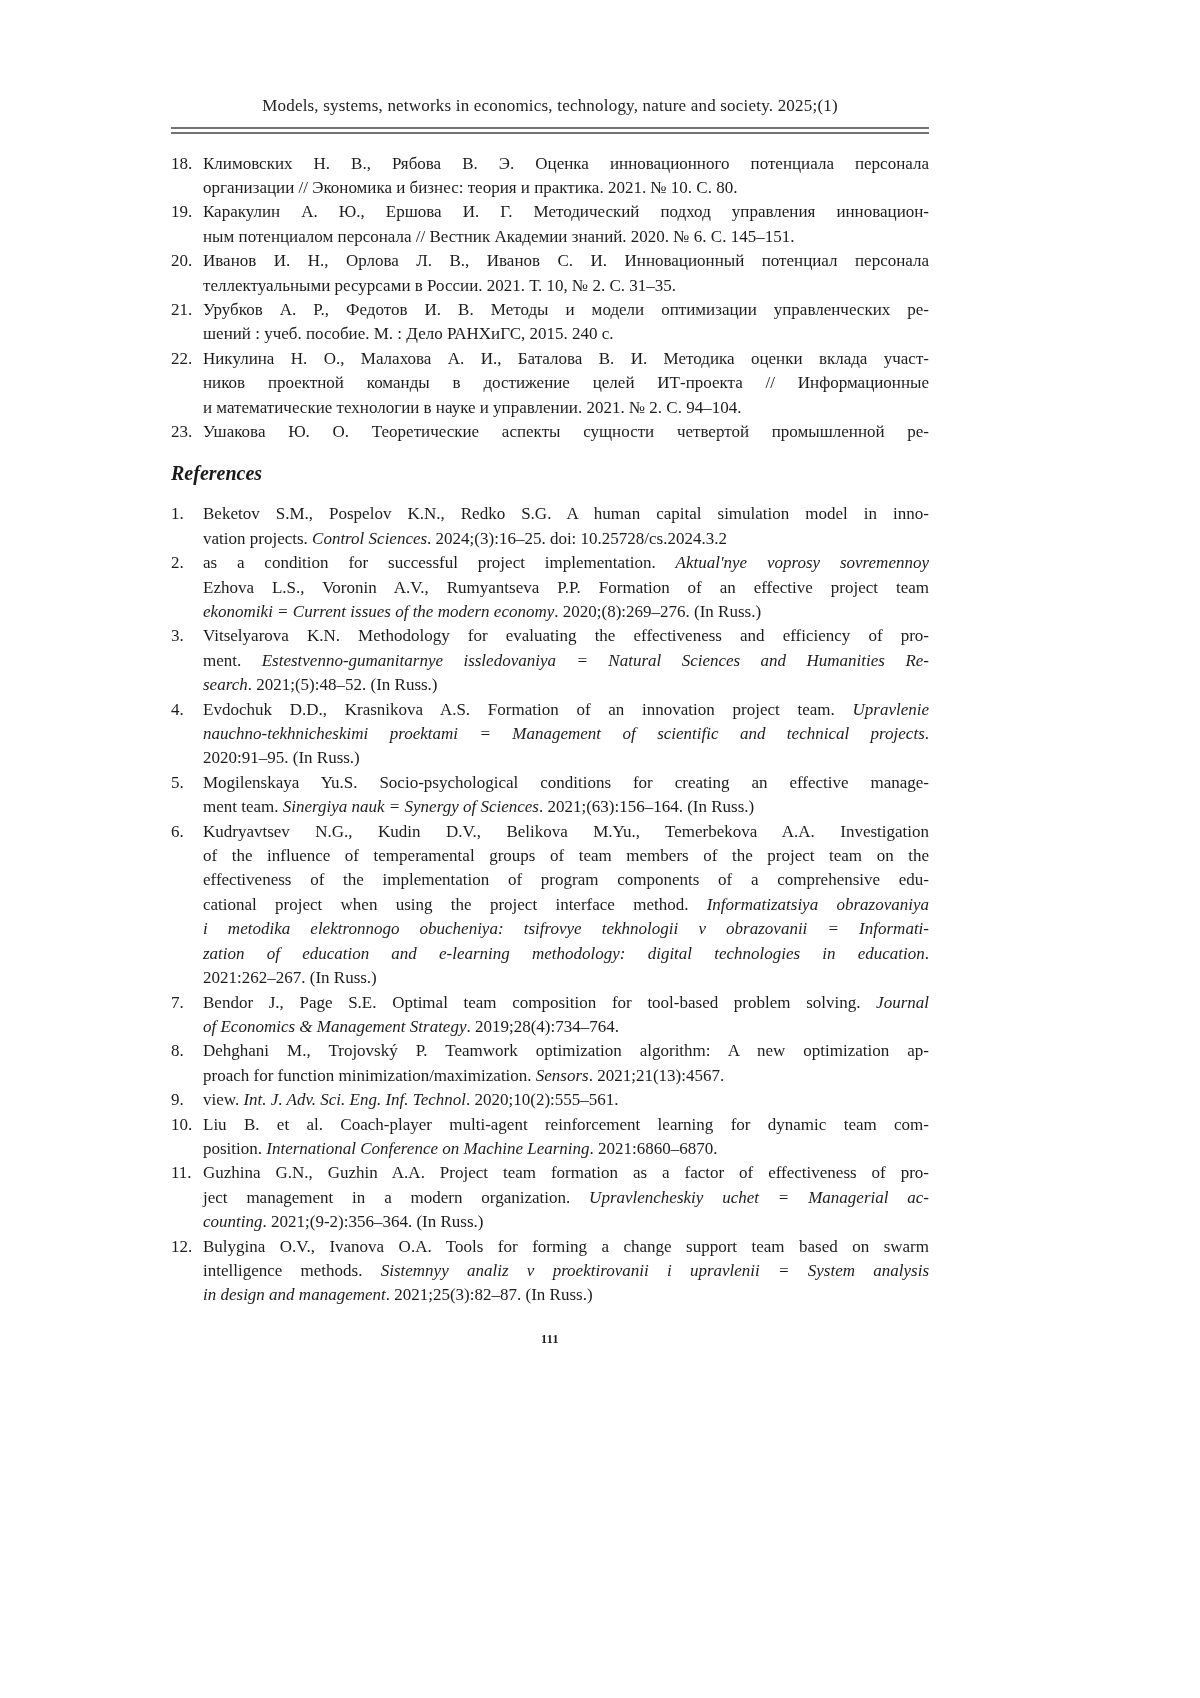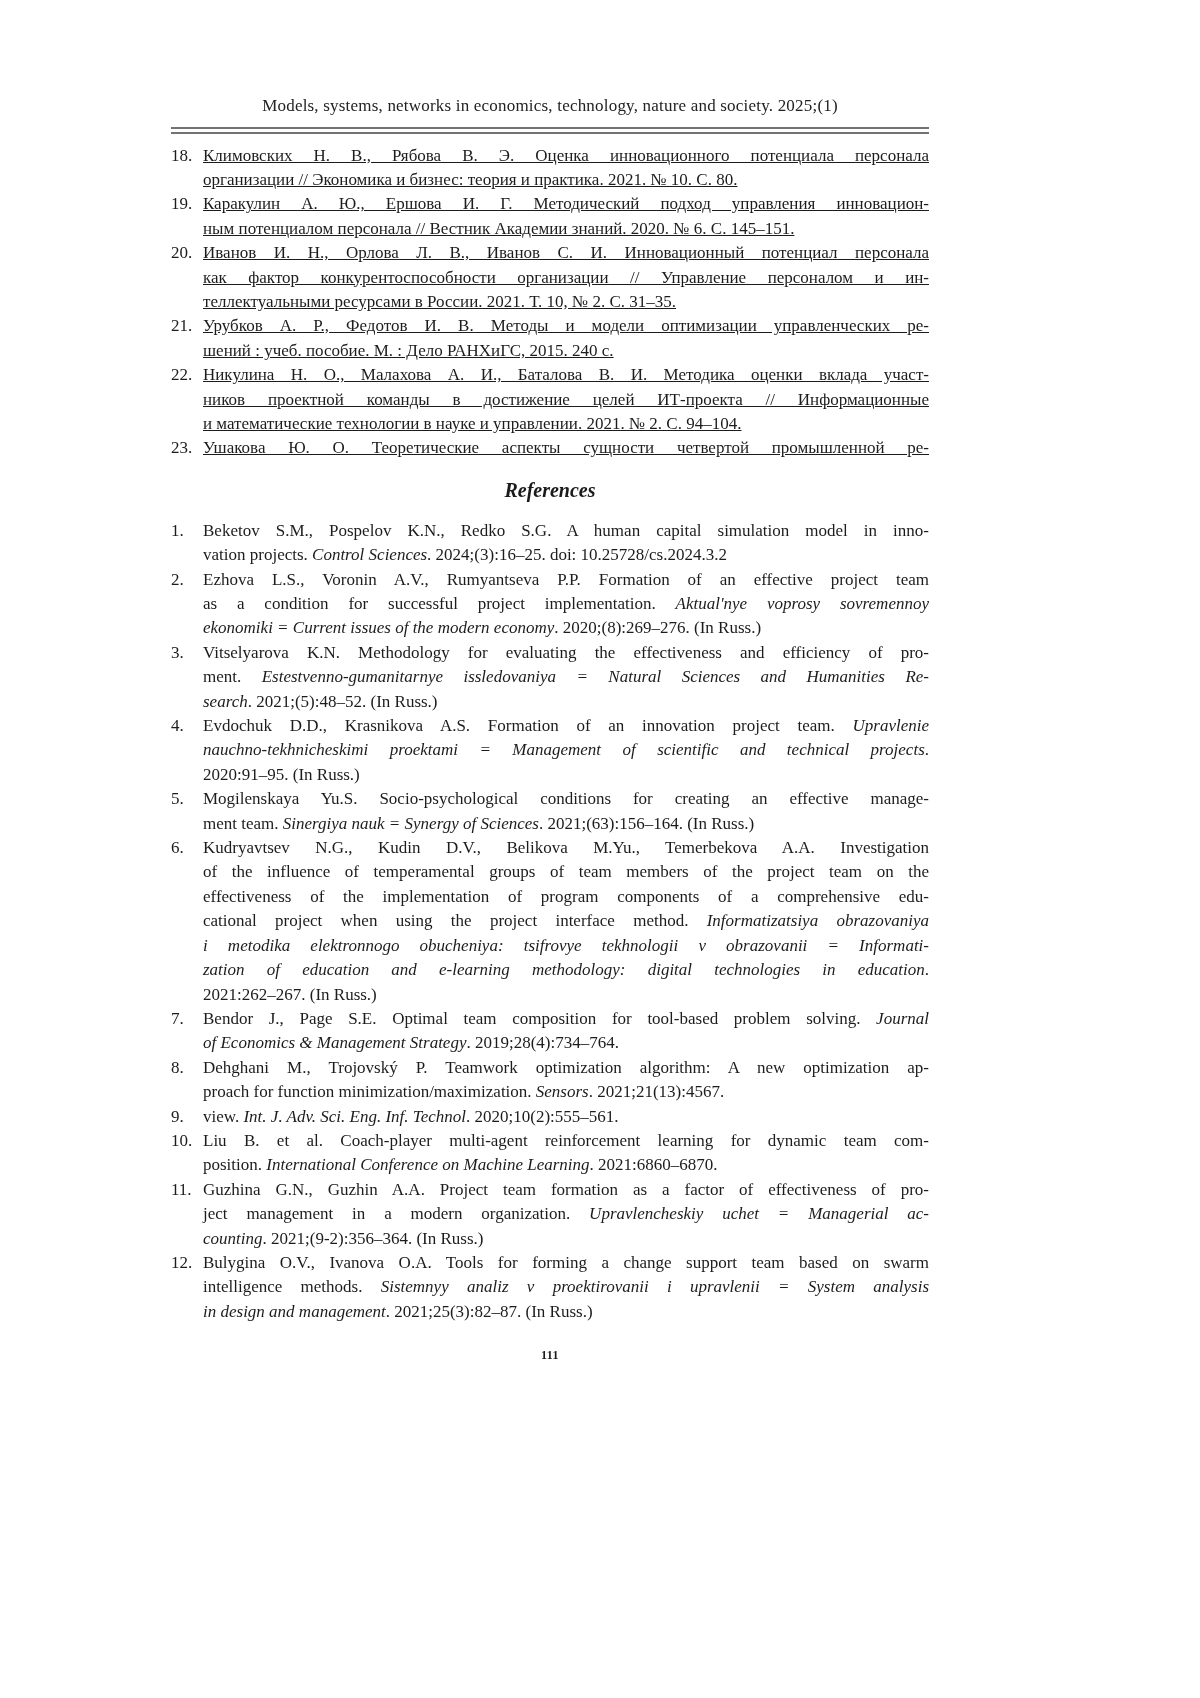--- a/index.html
+++ b/index.html
@@ -39,7 +39,7 @@
     font-size: 17px;
     line-height: 24.4px;
   }
-  .ref-list.first { margin-top: 10px; text-decoration: underline; }
+  .ref-list.first { margin-top: 18px; }
   .ref-item { position: relative; padding-left: 32px; }
   .ref-num { position: absolute; left: 0; top: 0; }
   .ref-line {

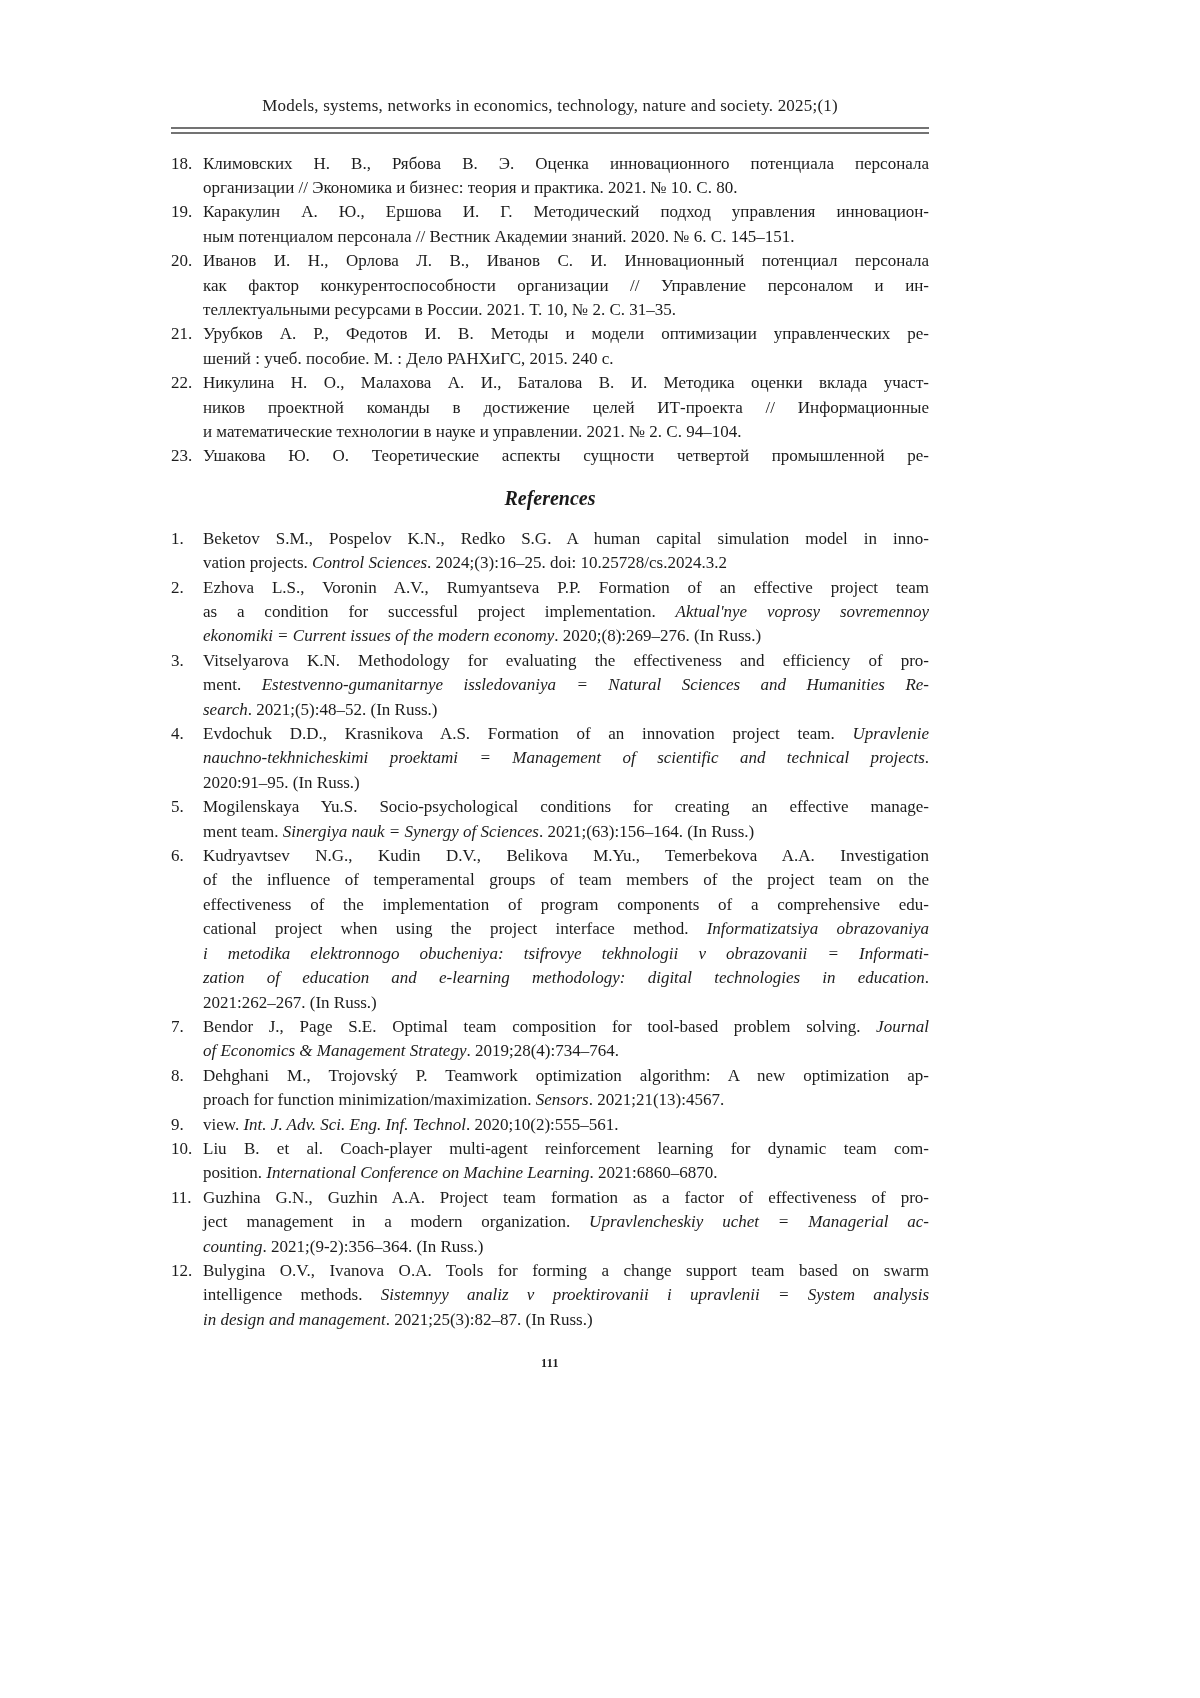--- a/index.html
+++ b/index.html
@@ -88,7 +88,6 @@
         <li class="ref-item">
           <span class="ref-num">20.</span>
           <div class="ref-line"><span>Иванов И. Н., Орлова Л. В., Иванов С. И. Инновационный потенциал персонала</span></div>
-          <div class="ref-line"><span>как фактор конкурентоспособности организации // Управление персоналом и ин-</span></div>
           <div class="ref-line last"><span>теллектуальными ресурсами в России. 2021. Т. 10, № 2. С. 31–35.</span></div>
         </li>
         <li class="ref-item">

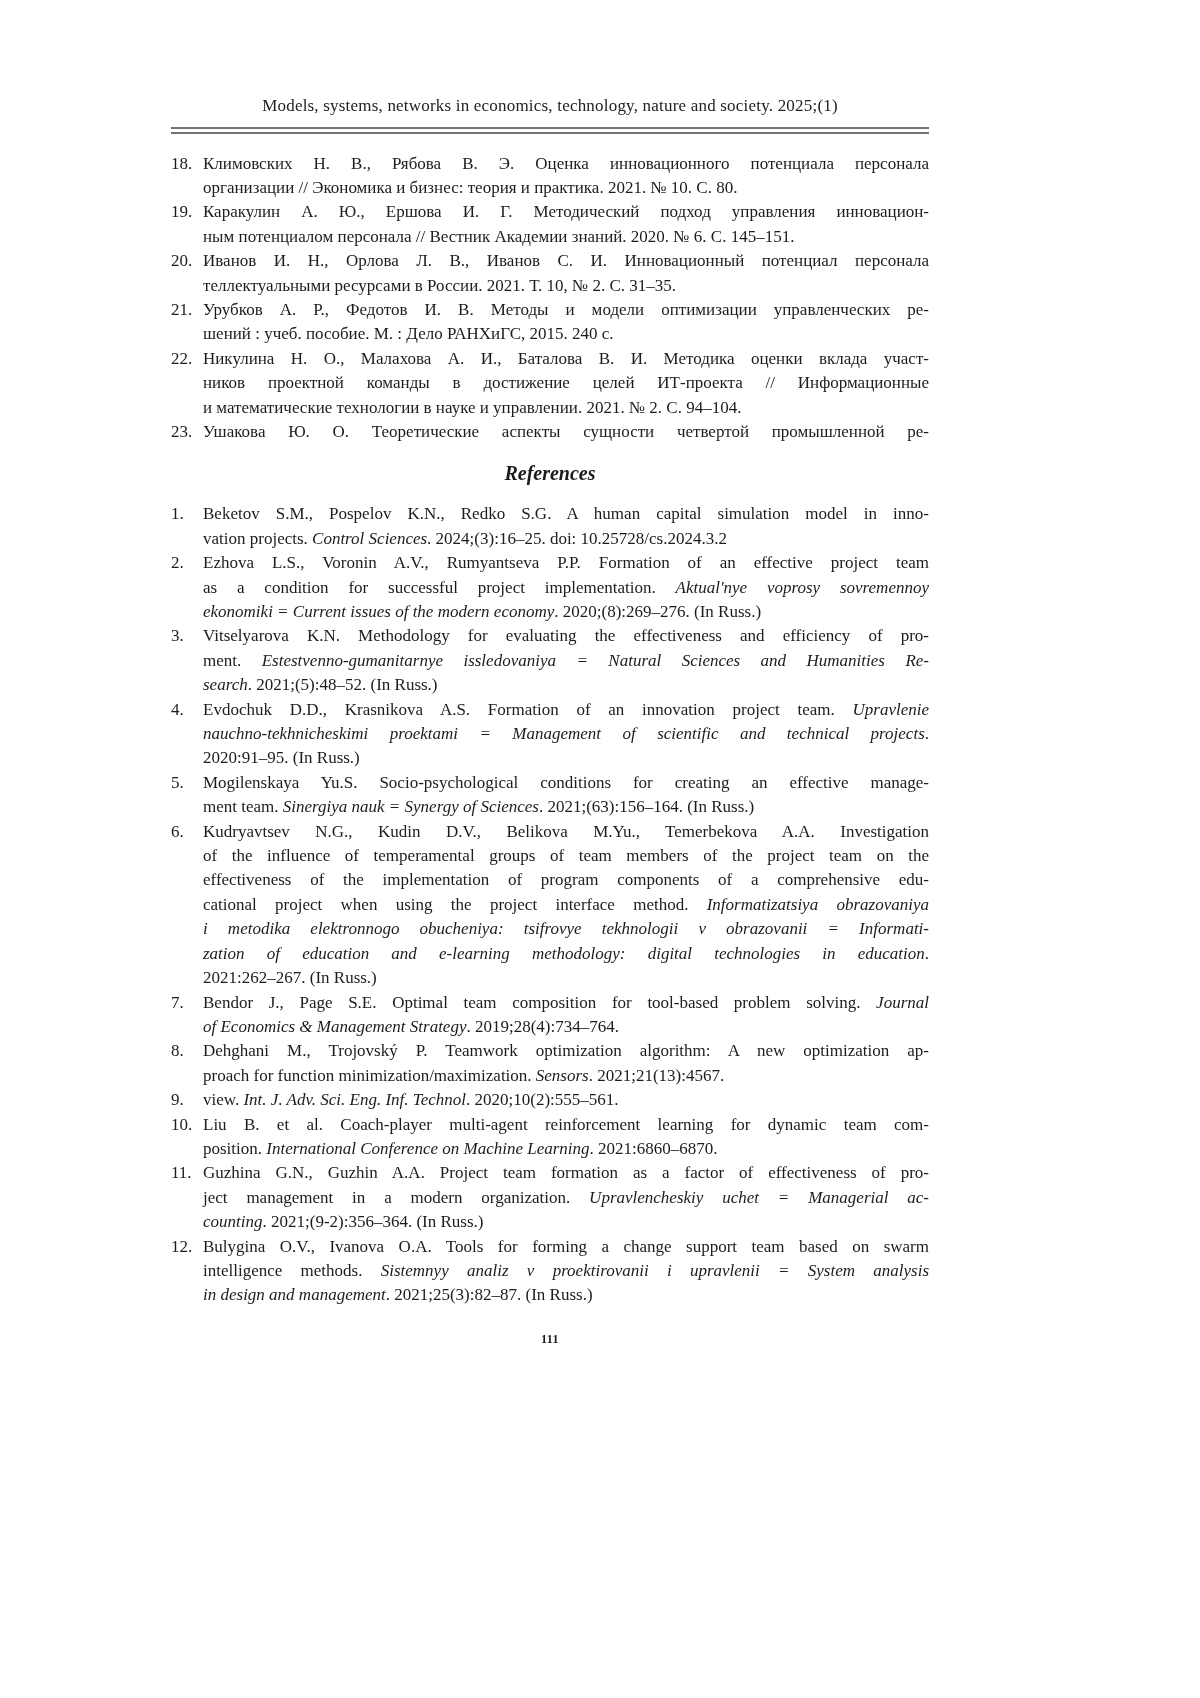--- a/index.html
+++ b/index.html
@@ -53,7 +53,6 @@
     font-size: 20px;
     font-weight: bold;
     font-style: italic;
-    text-align: center;
     line-height: 26px;
     margin: 16px 0 16px 0;
     color: #1a1a1a;

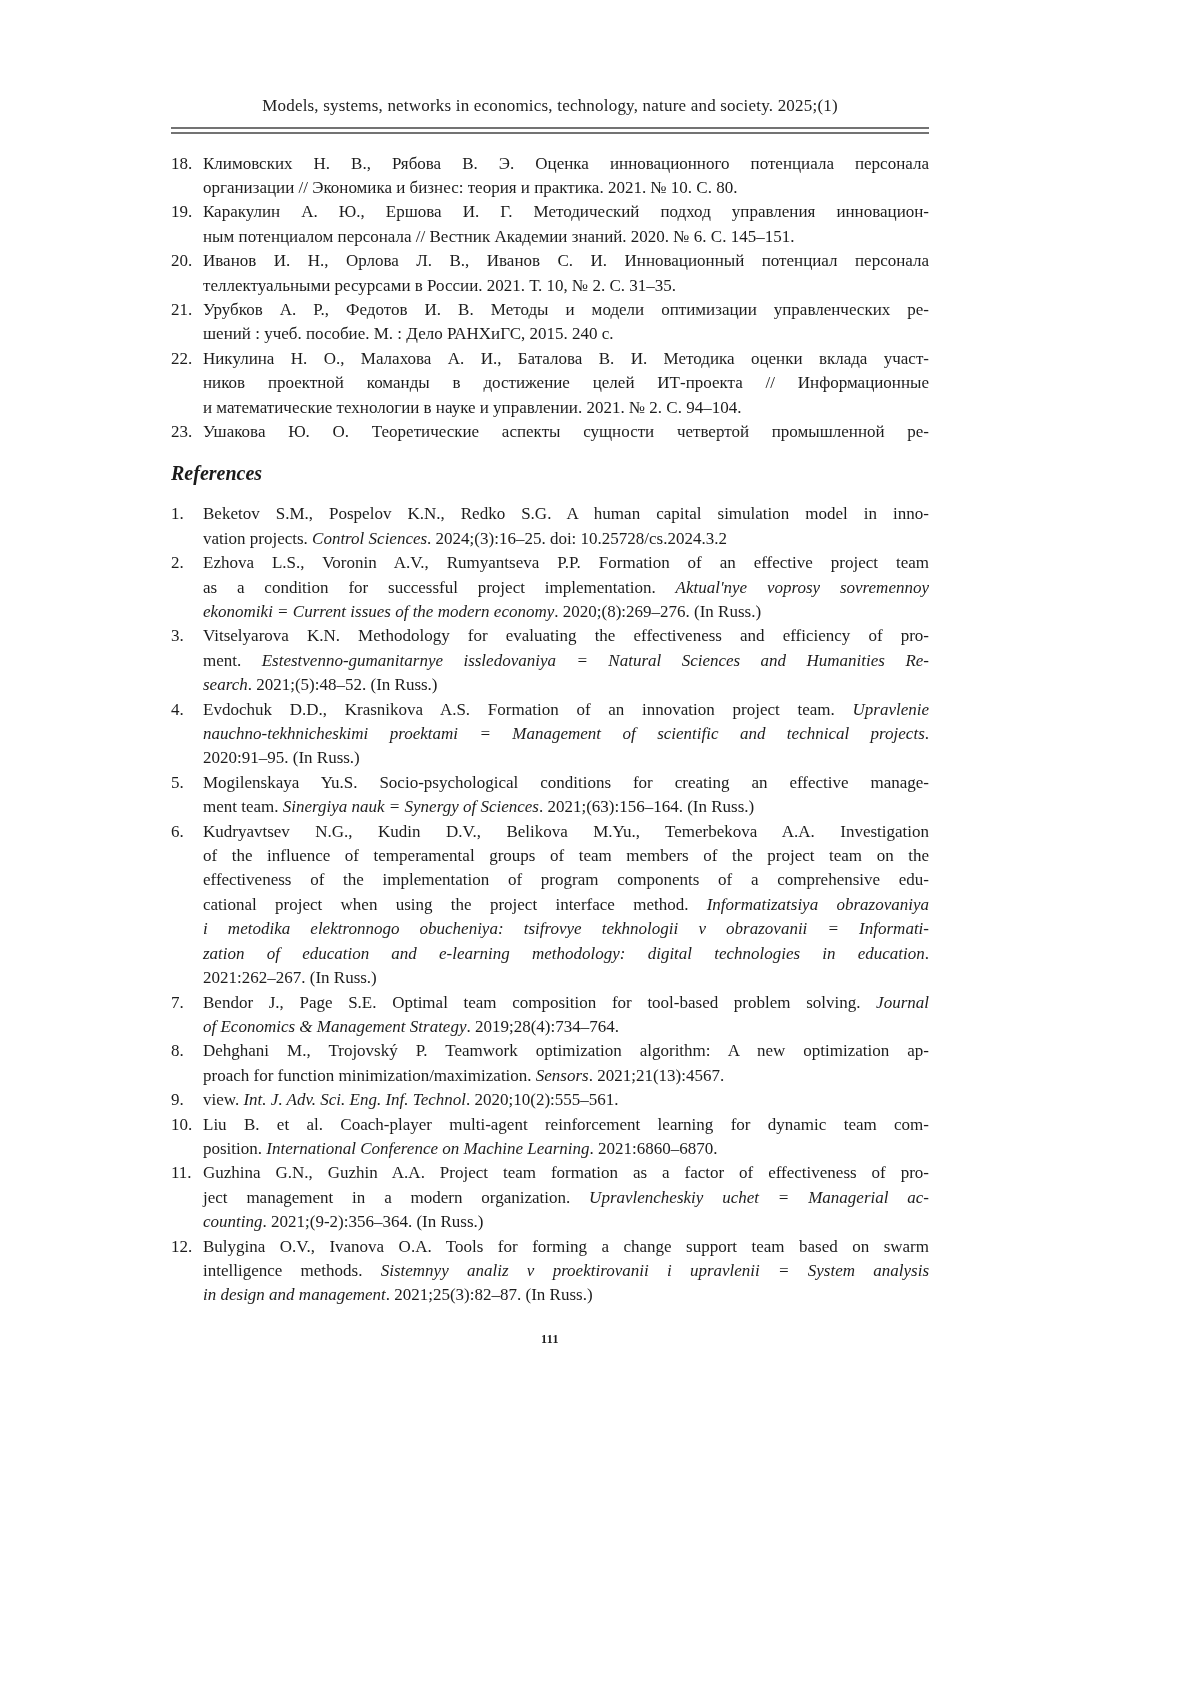--- a/index.html
+++ b/index.html
@@ -114,8 +114,8 @@
         </li>
         <li class="ref-item">
           <span class="ref-num">2.</span>
+          <div class="ref-line"><span>as a condition for successful project implementation. </span><span class="it">Aktual'nye voprosy sovremennoy</span></div>
           <div class="ref-line"><span>Ezhova L.S., Voronin A.V., Rumyantseva P.P. Formation of an effective project team</span></div>
-          <div class="ref-line"><span>as a condition for successful project implementation. </span><span class="it">Aktual'nye voprosy sovremennoy</span></div>
           <div class="ref-line last"><span class="it">ekonomiki = Current issues of the modern economy</span><span>. 2020;(8):269–276. (In Russ.)</span></div>
         </li>
         <li class="ref-item">

